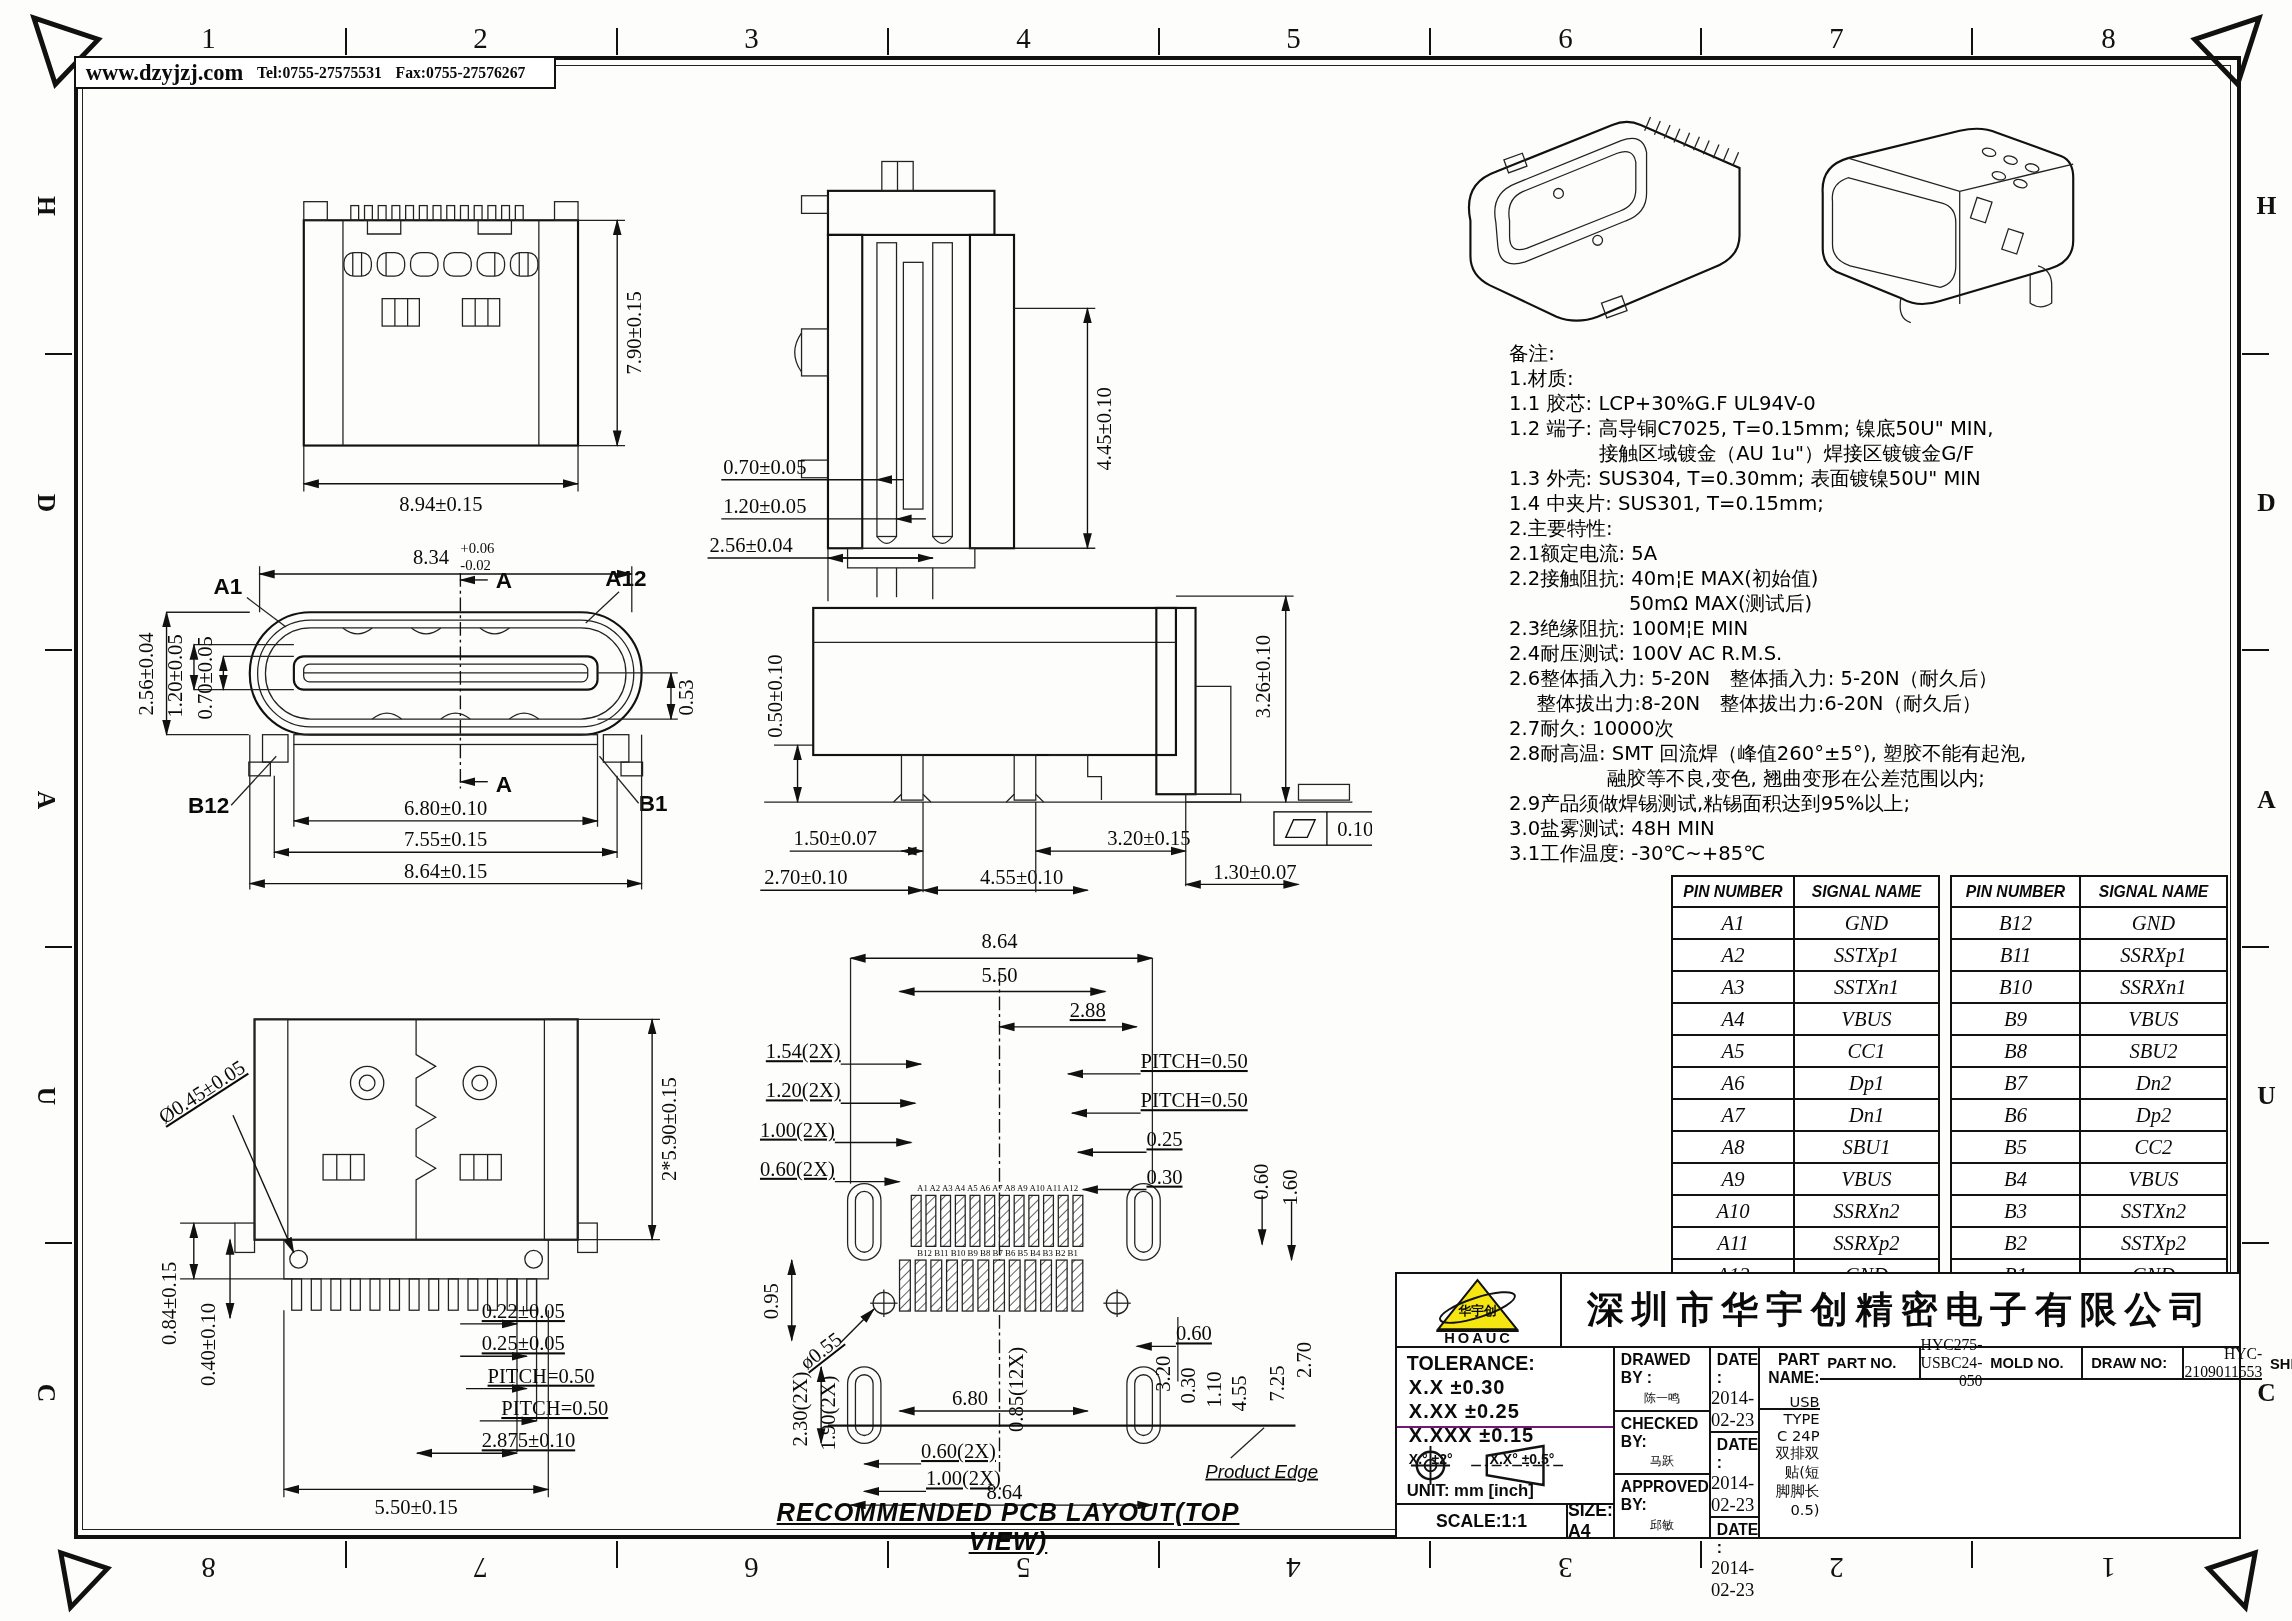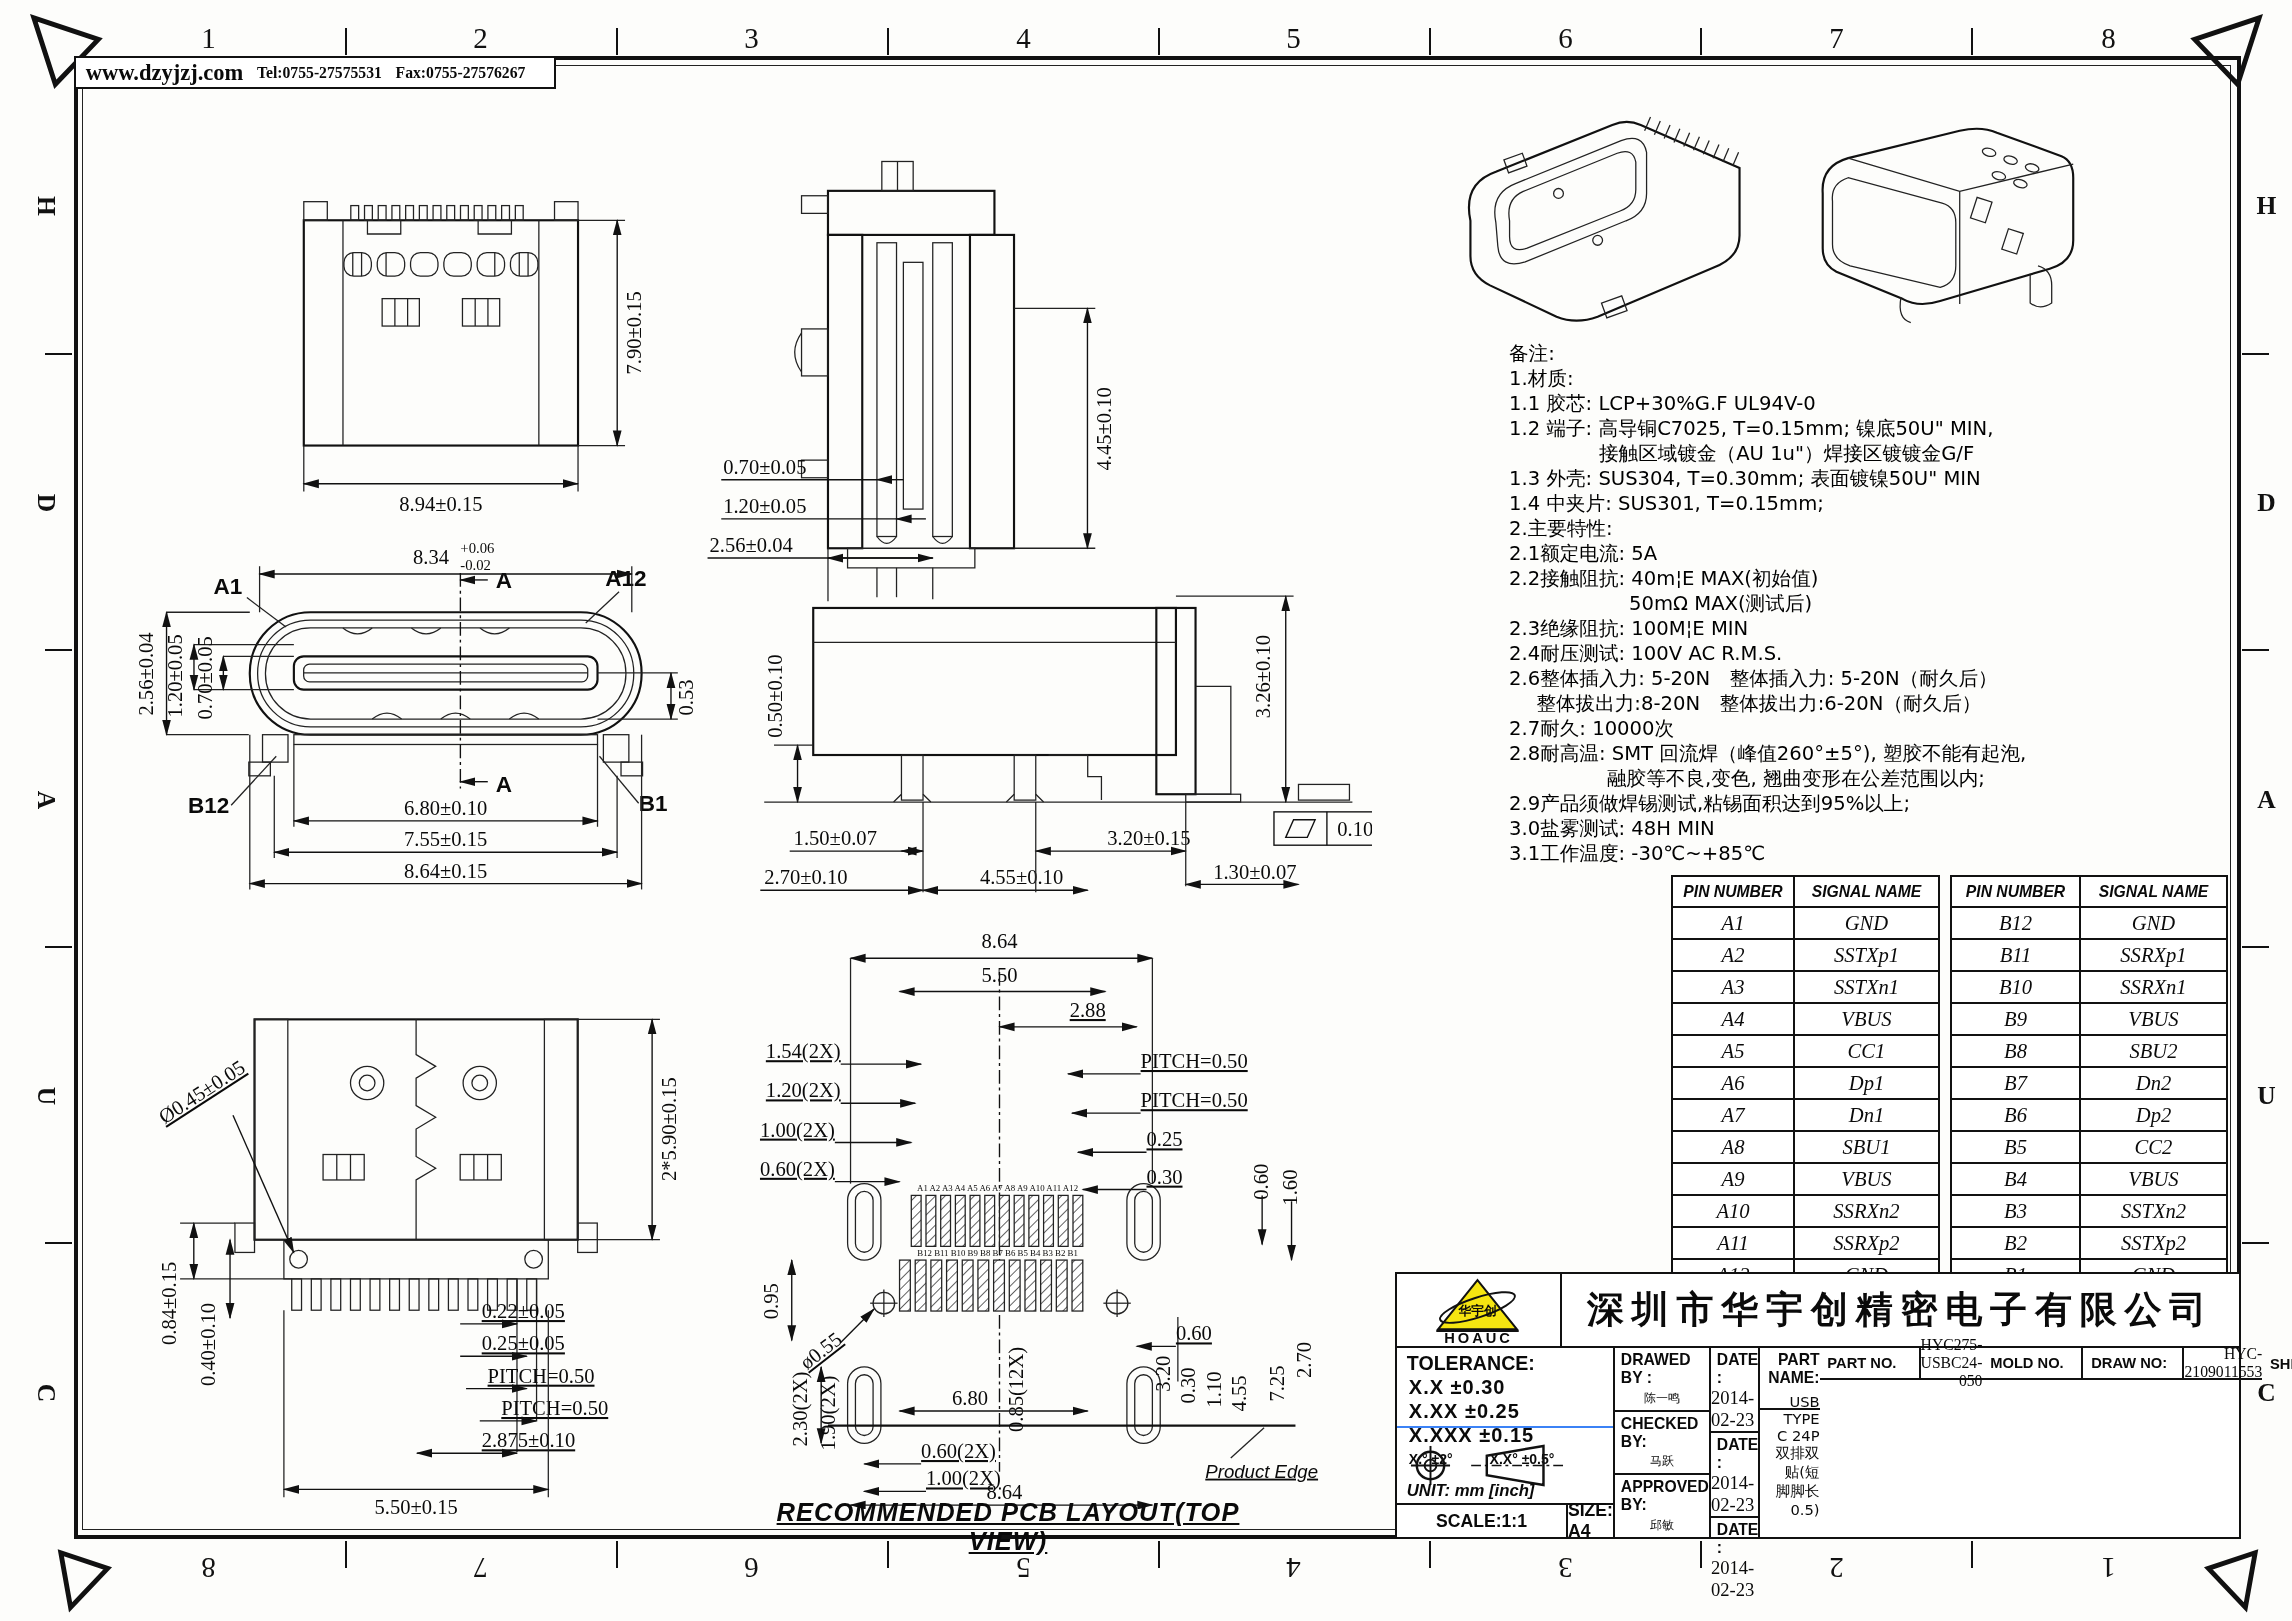--- a/index.html
+++ b/index.html
@@ -41,7 +41,7 @@
   .tolhead{font-weight:bold;font-size:19.6px;padding:3.9px 0 0 9.8px;}
   .tolline{font-weight:bold;font-size:20px;padding:1px 0 0 11.8px;letter-spacing:1px;}
   .tolang{font-weight:bold;font-size:14px;padding:3.9px 0 0 11.8px;display:flex;gap:37px;}
-  .symrow{border-top:2px solid #3b82f6;flex:1;display:flex;align-items:center;gap:15.7px;padding-left:11.8px;position:relative;font-style:italic;}
+  .symrow{border-top:2px solid #701a75;flex:1;display:flex;align-items:center;gap:15.7px;padding-left:11.8px;position:relative;}
   .unitline{position:absolute;left:9.8px;bottom:2px;font-weight:bold;font-size:16.7px;}
   .scalerow{border-top:2px solid #111;height:32px;display:flex;}
   .scell1{width:169px;border-right:2px solid #111;display:flex;align-items:center;justify-content:center;font-weight:bold;font-size:17.6px;}

